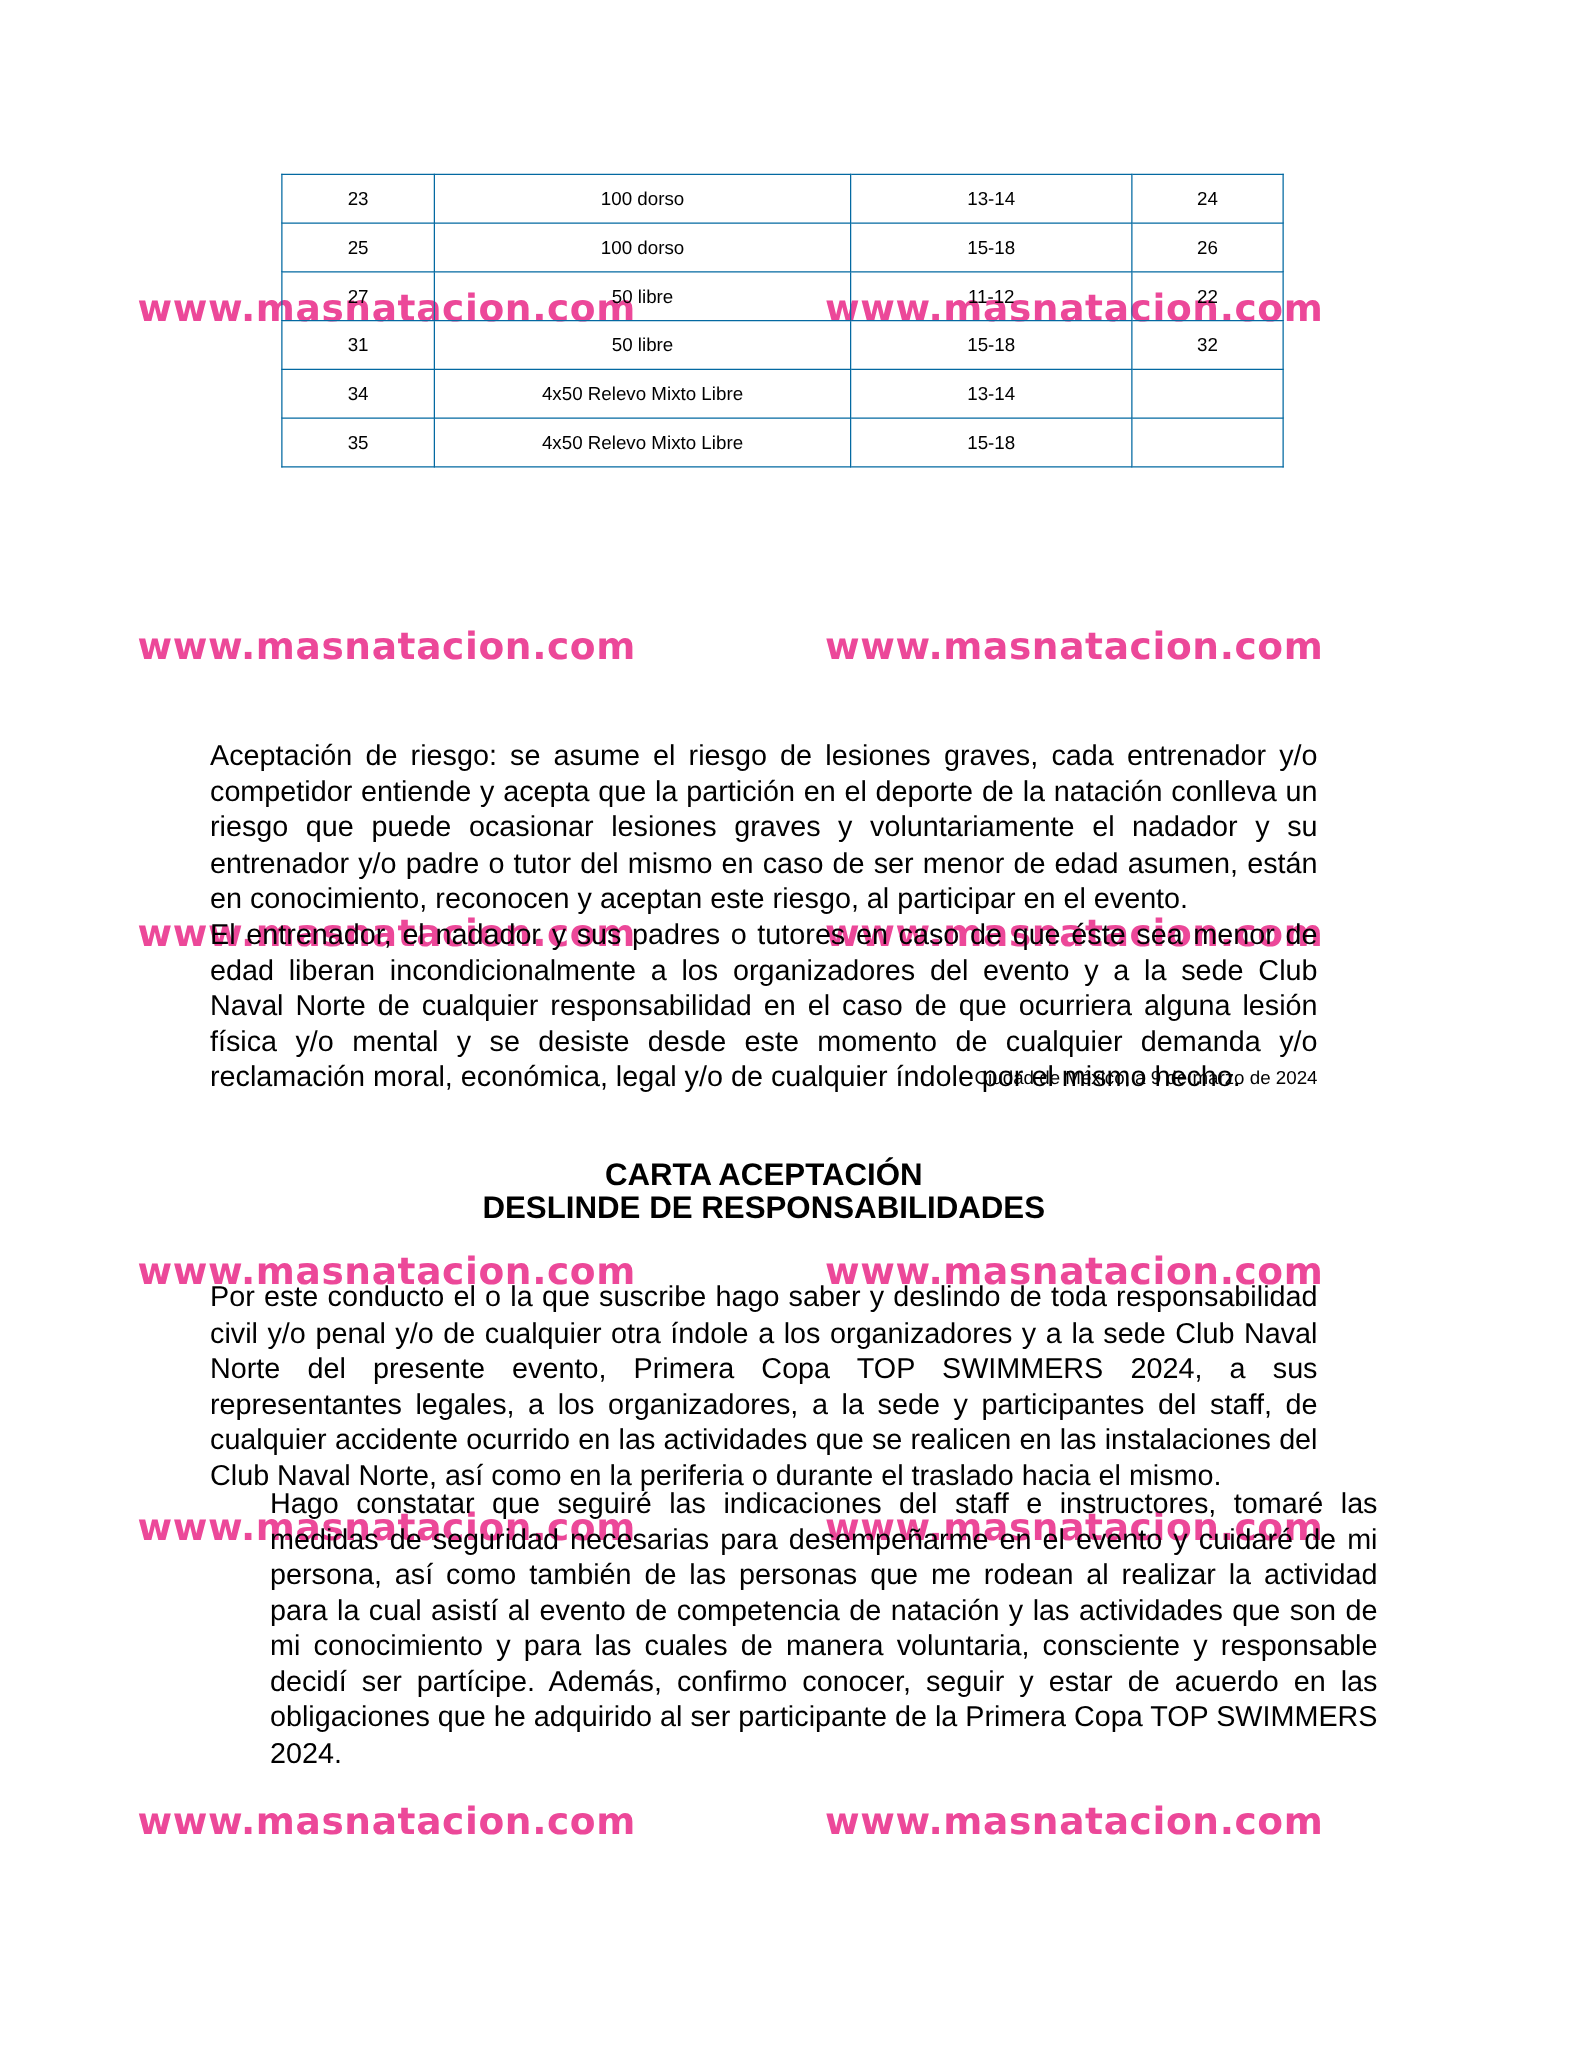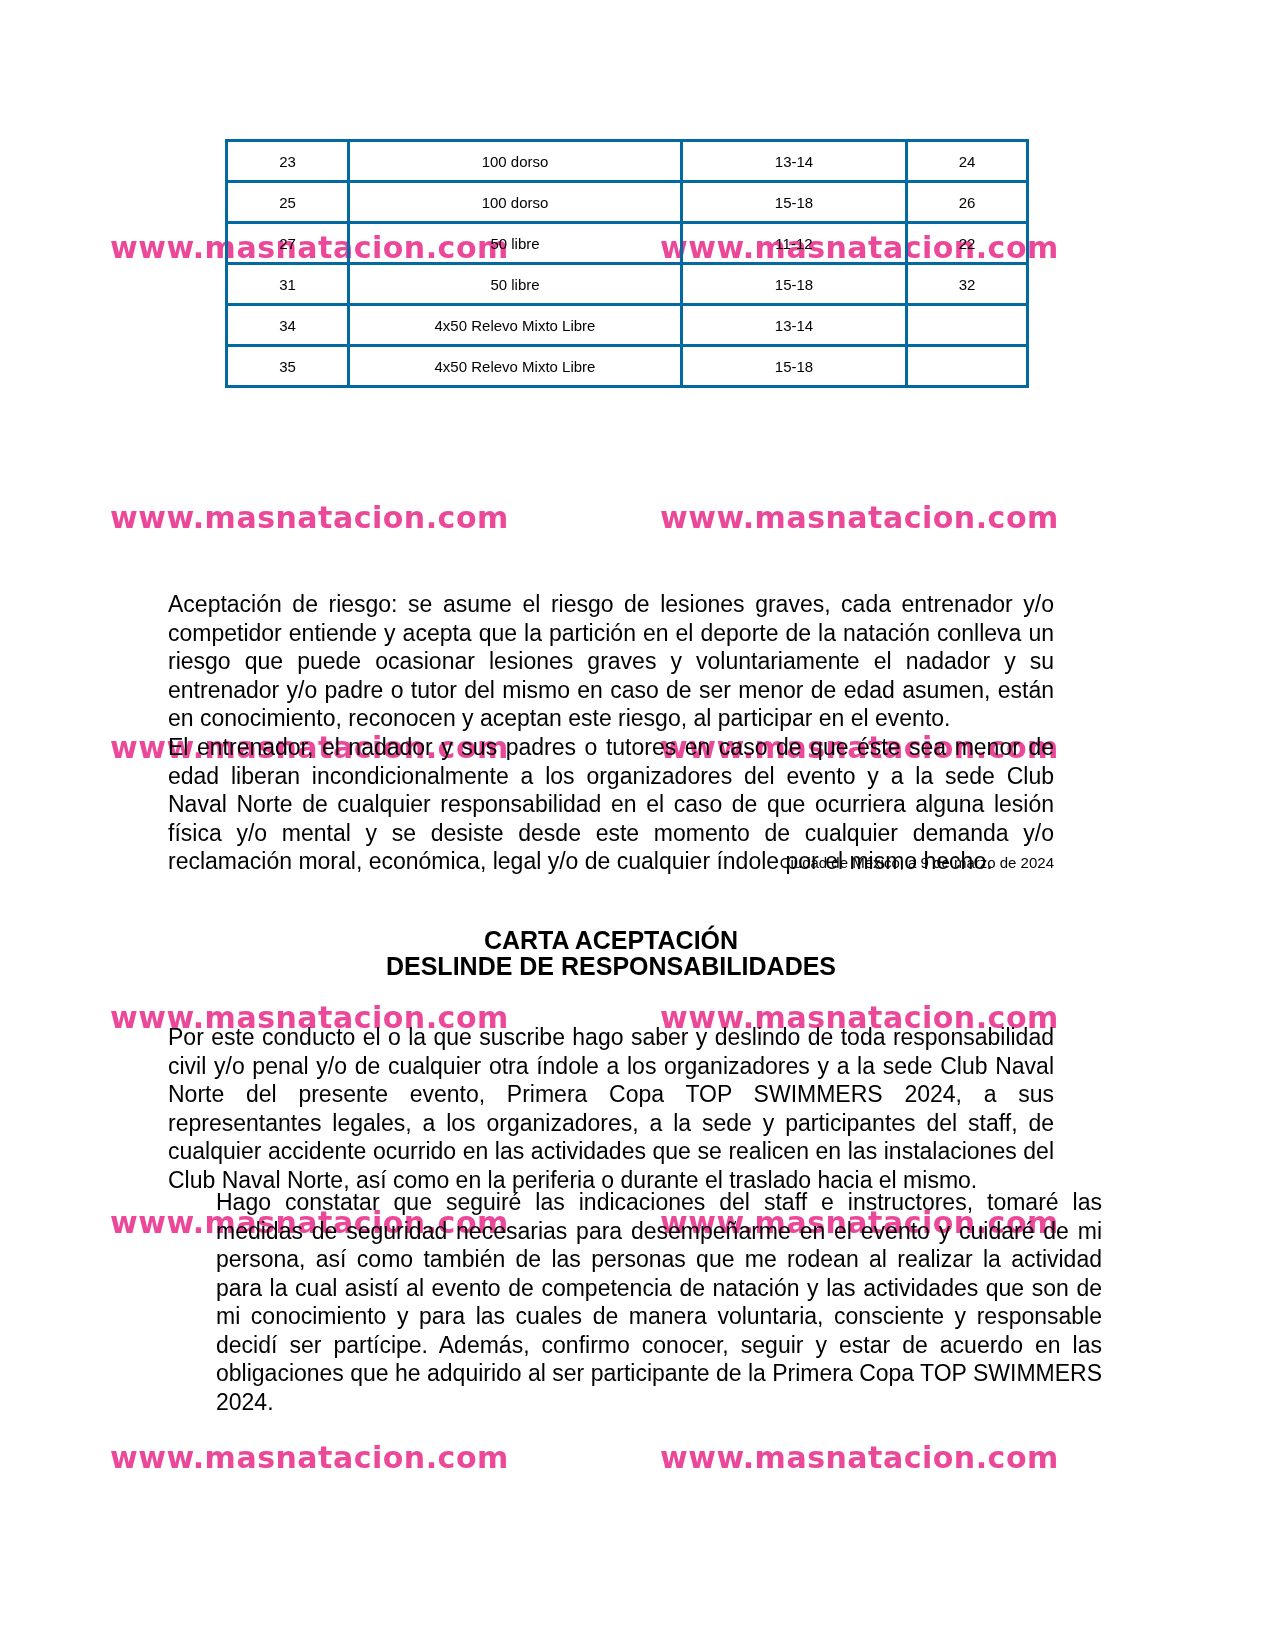--- a/index.html
+++ b/index.html
@@ -54,7 +54,7 @@
     table-layout: fixed;
   }
   table.events td {
-    border: 3px solid #0369a1;
+    border: 1px solid #0369a1;
     height: 38px;
     text-align: center;
     vertical-align: middle;

